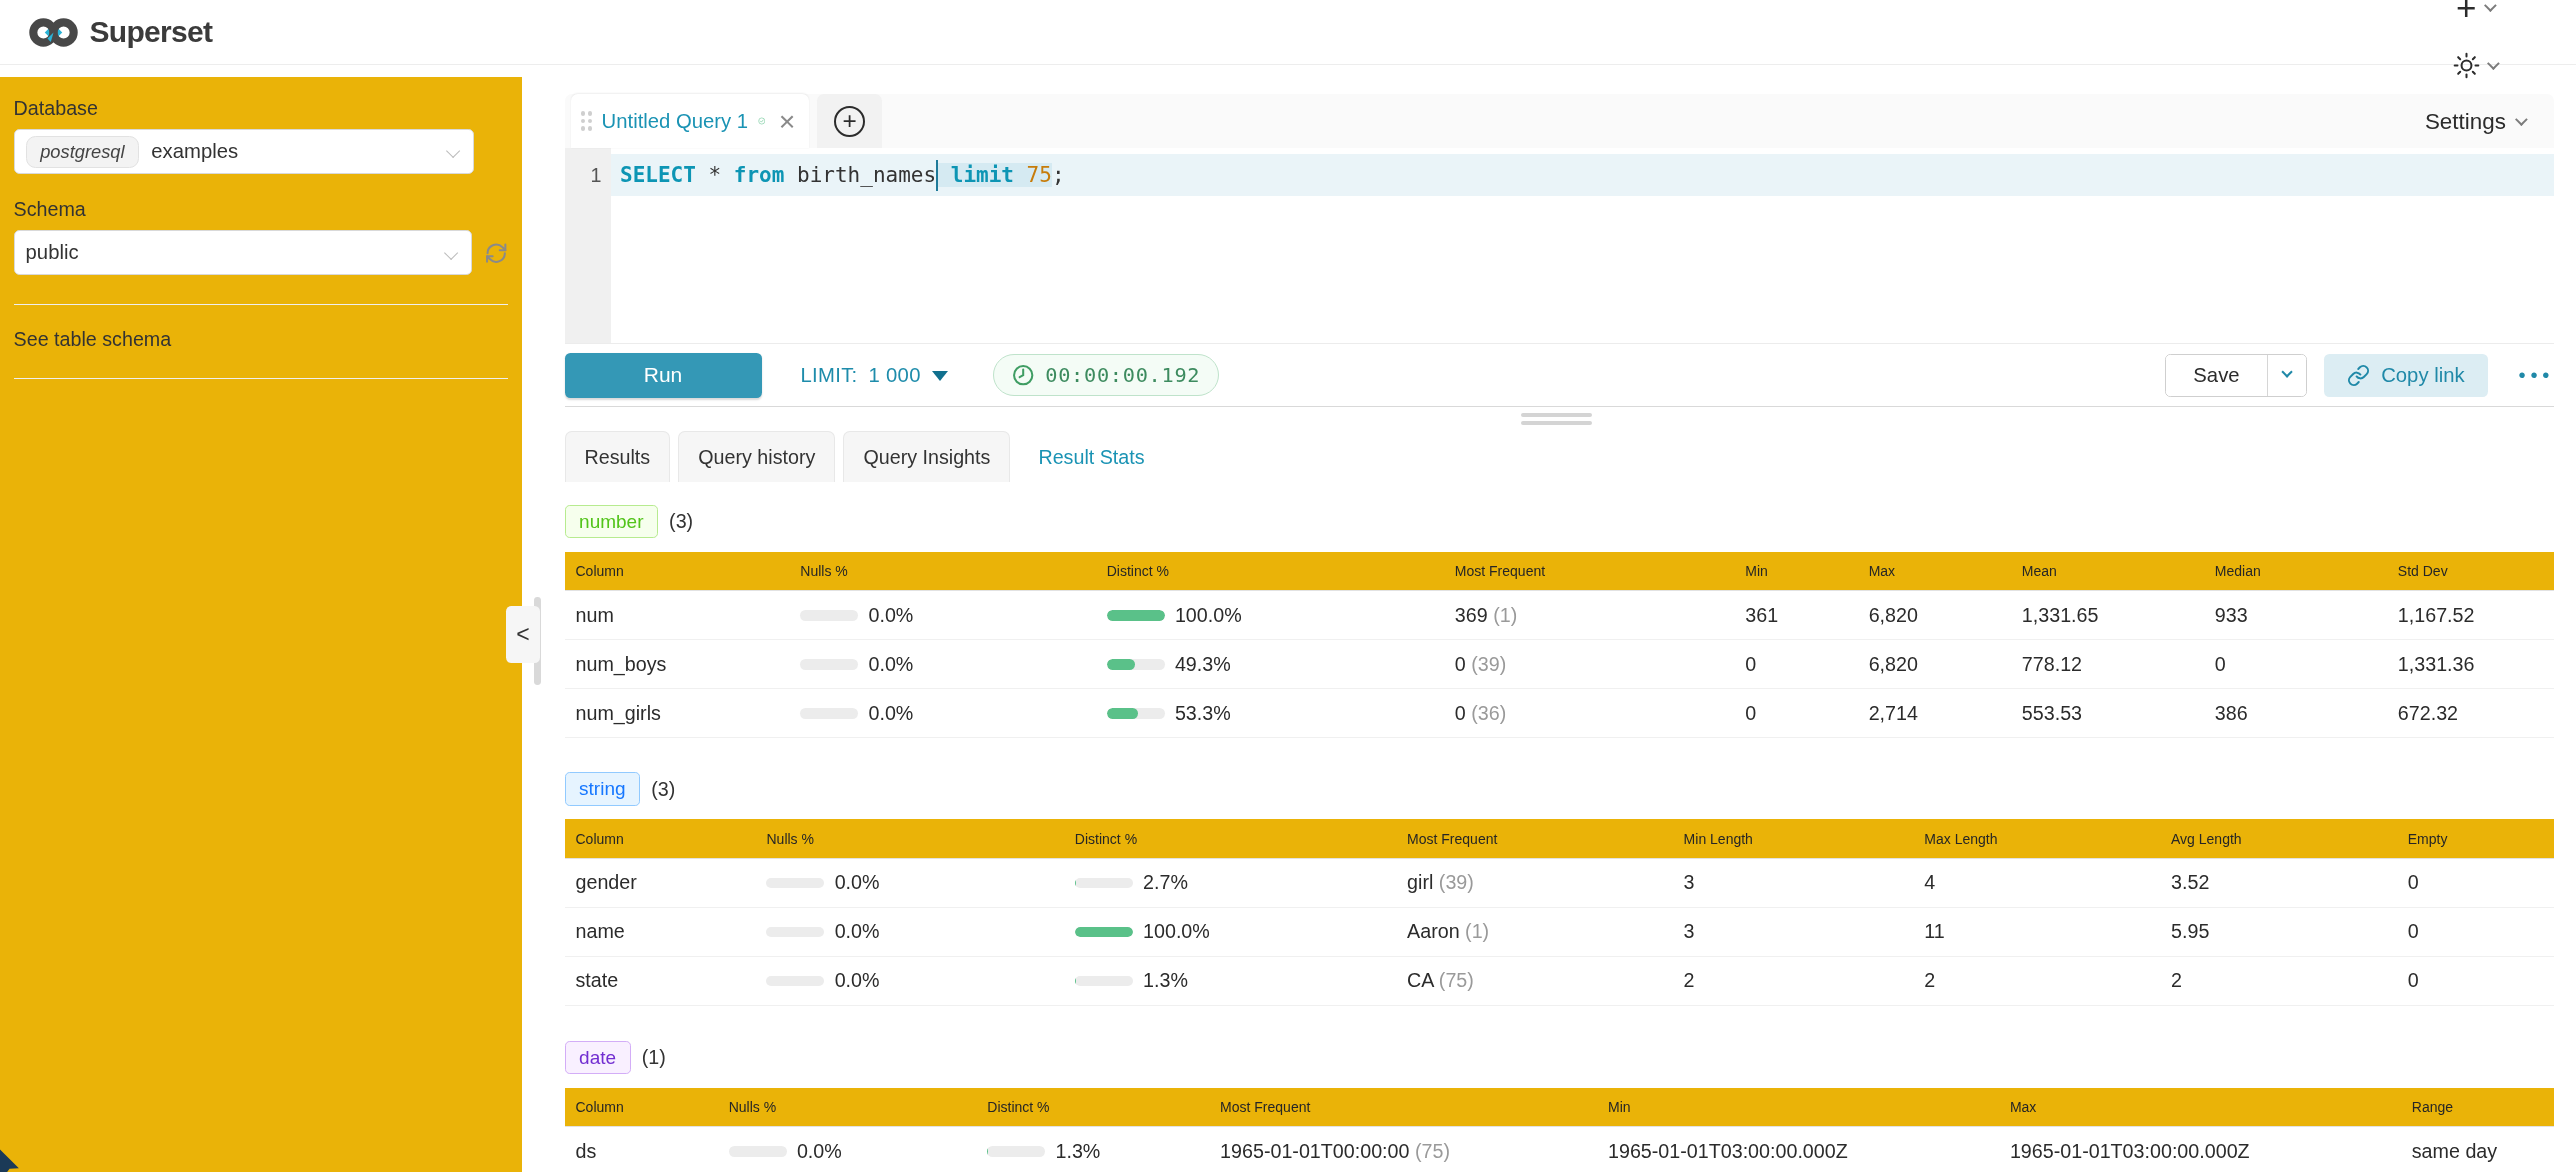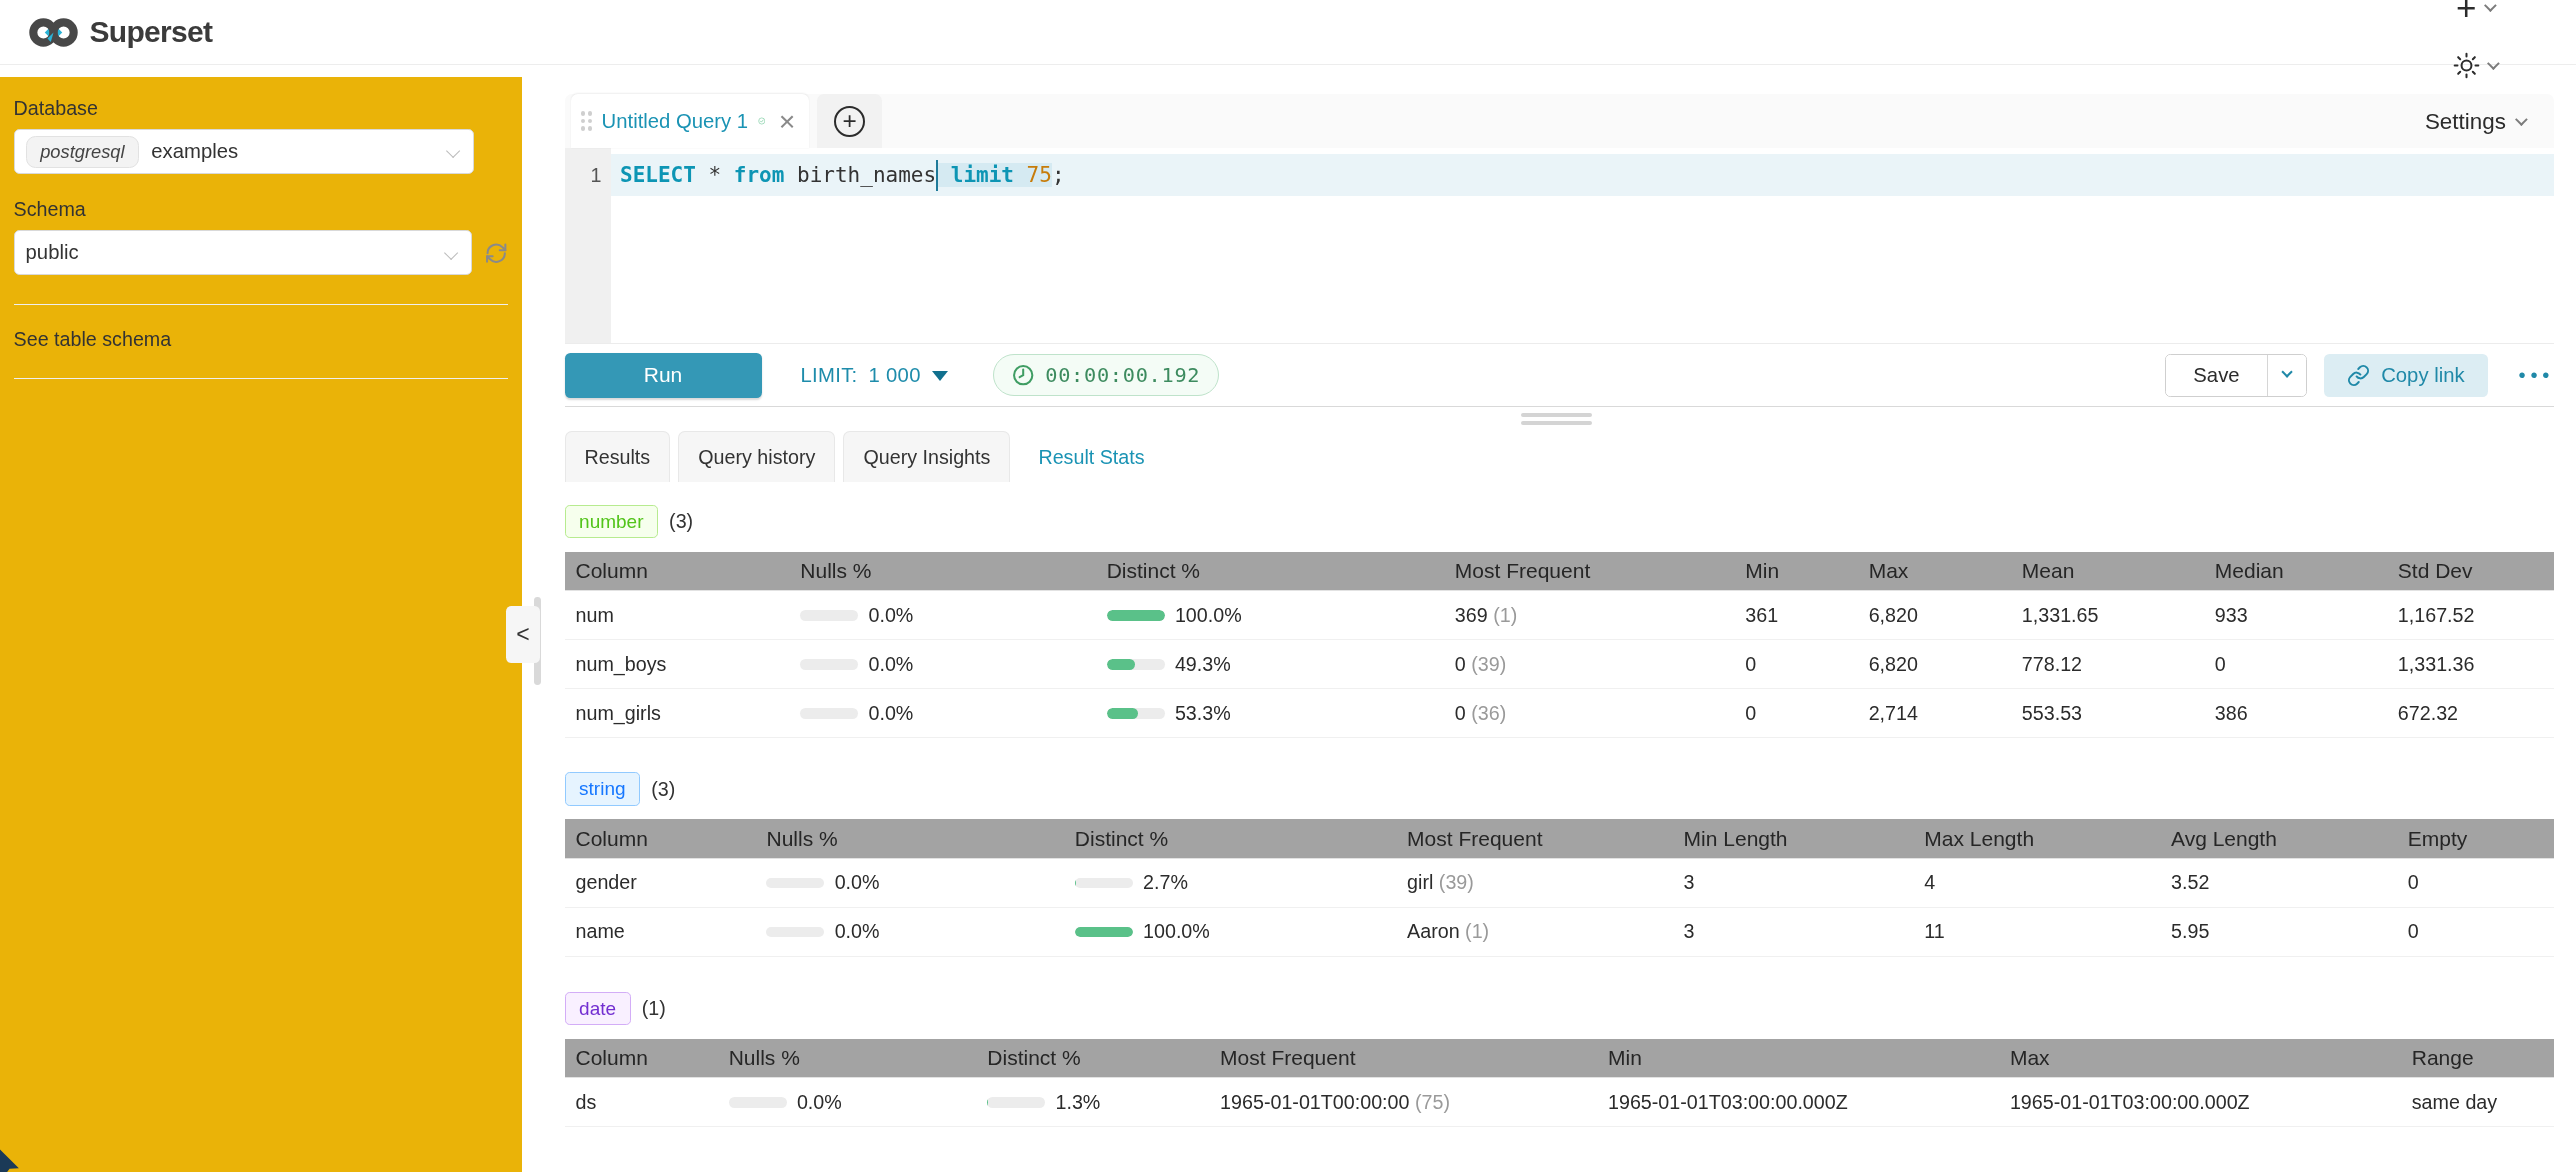--- a/index.html
+++ b/index.html
@@ -130,7 +130,7 @@
   .type-count { font-size:19.7px; color:#333; }
 
   table.stats { width:100%; border-collapse:collapse; table-layout:fixed; margin-top:13.6px; }
-  table.stats th { height:39px; background:#a3a3a3; font-size:21px; font-weight:500; color:#262626;
+  table.stats th { height:39px; background:#eab308; font-size:14px; font-weight:500; color:#262626;
     text-align:left; padding-left:11px; border-bottom:1.4px solid #e2e2e2; cursor:pointer; }
   table.stats td { height:49px; font-size:19.7px; color:#2b2b2b; padding-left:11px;
     border-bottom:0.7px solid #f0f0f0; white-space:nowrap; overflow:hidden; }

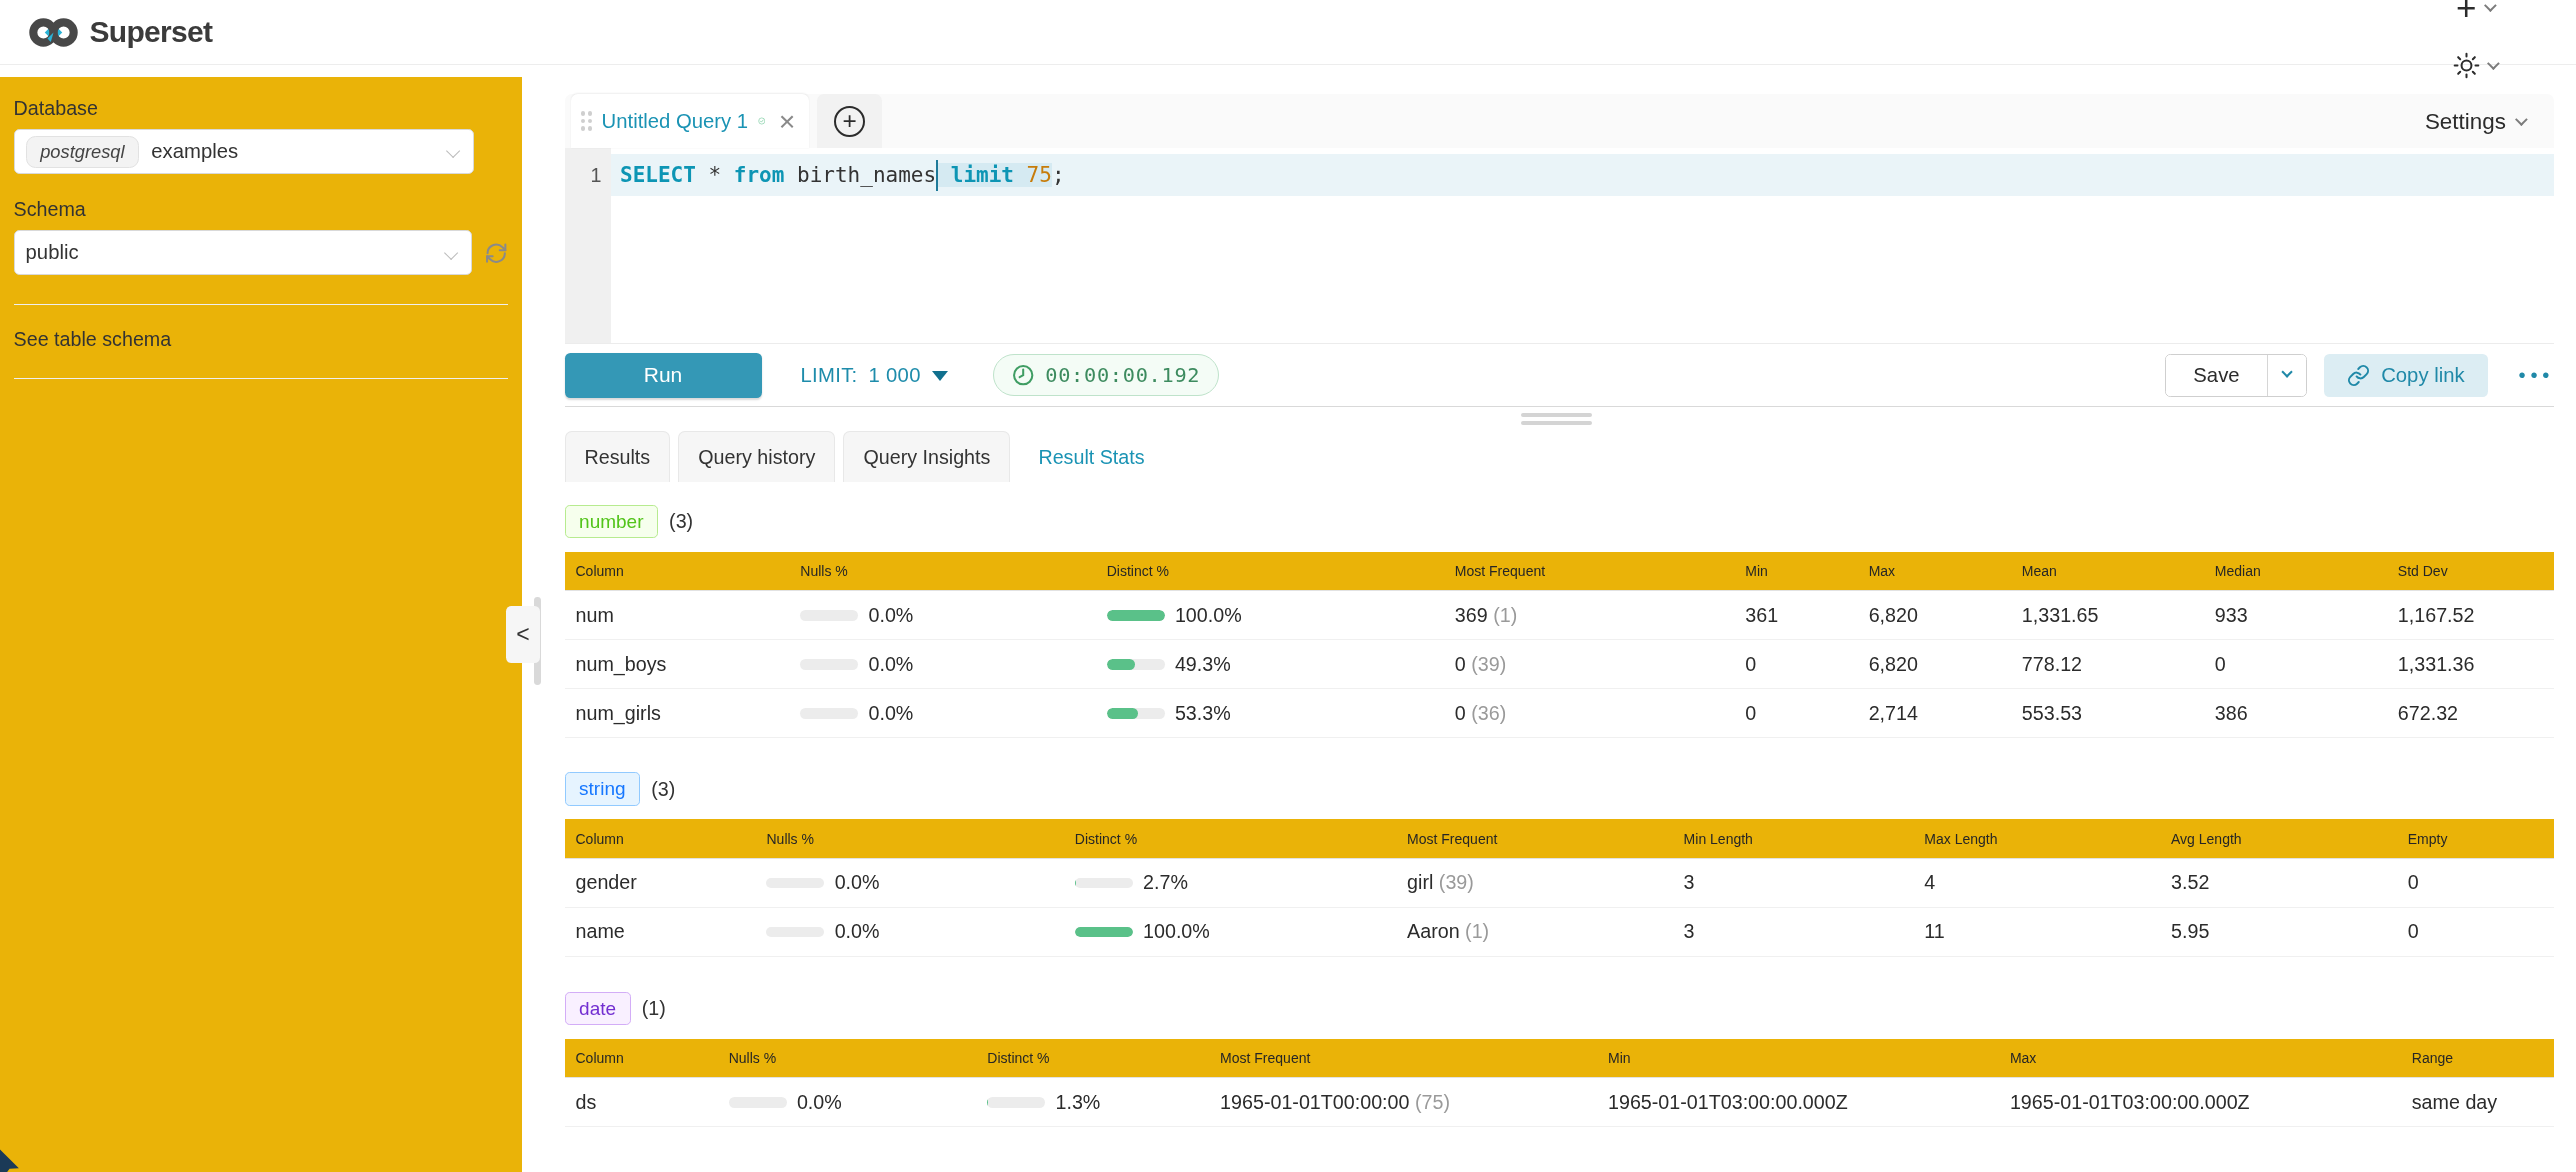--- a/index.html
+++ b/index.html
@@ -490,6 +490,30 @@
             <td>5.95</td>
             <td>0</td>
           </tr>
+          <tr>
+            <td>state</td>
+            <td>
+                <div class="pct">
+                  <span class="bar">
+                    <span class="bar-fill" style="width: 0%;"></span>
+                  </span>
+                  <span>0.0%</span>
+                </div>
+              </td>
+            <td>
+                <div class="pct">
+                  <span class="bar">
+                    <span class="bar-fill" style="width: 1.3%;"></span>
+                  </span>
+                  <span>1.3%</span>
+                </div>
+              </td>
+            <td><span>CA</span> <span class="muted">(75)</span></td>
+            <td>2</td>
+            <td>2</td>
+            <td>2</td>
+            <td>0</td>
+          </tr>
         </tbody>
       </table>
     </section>

